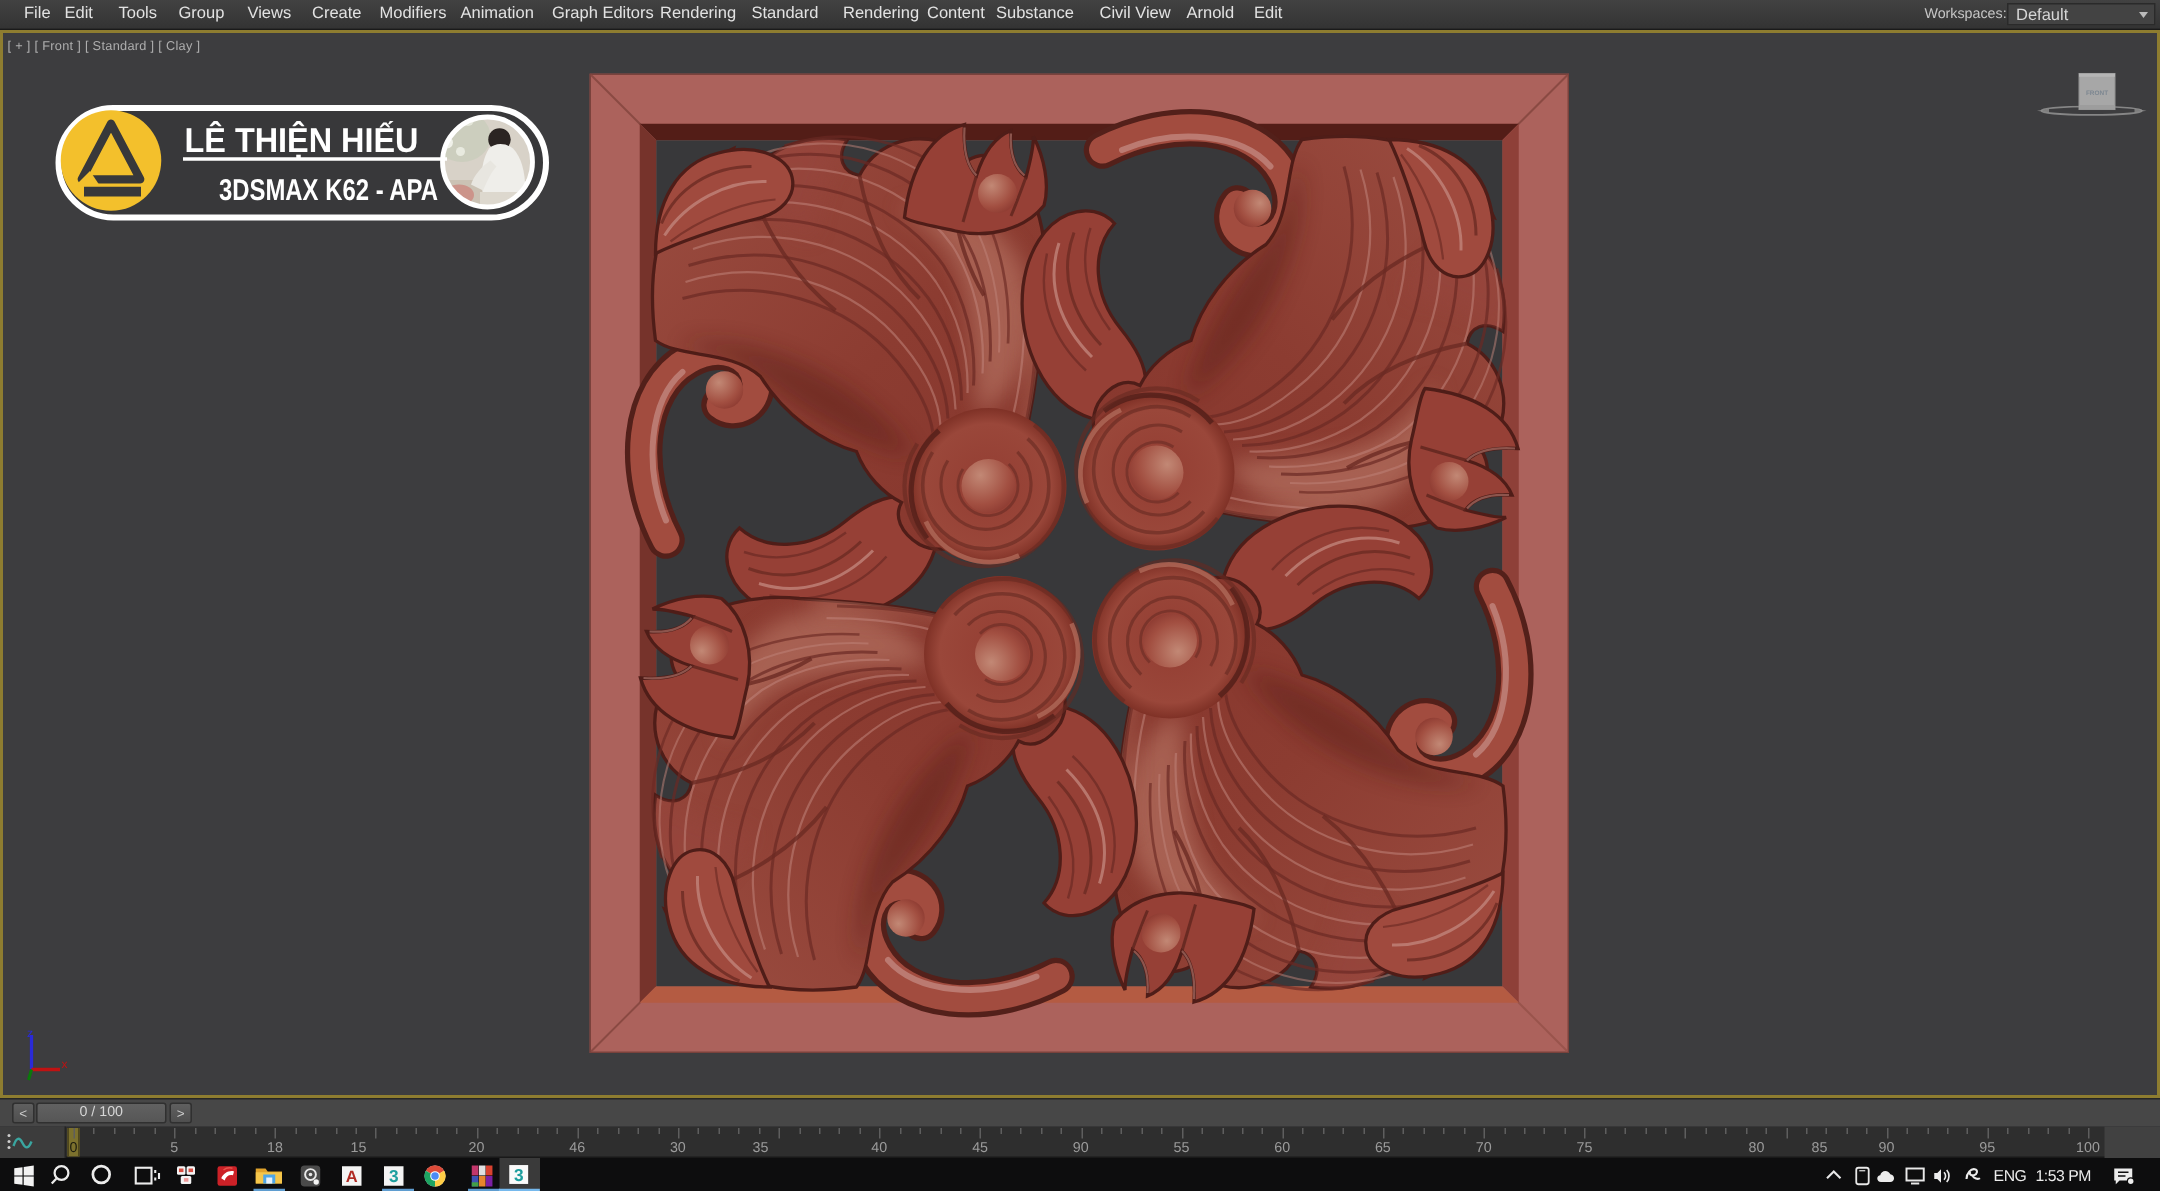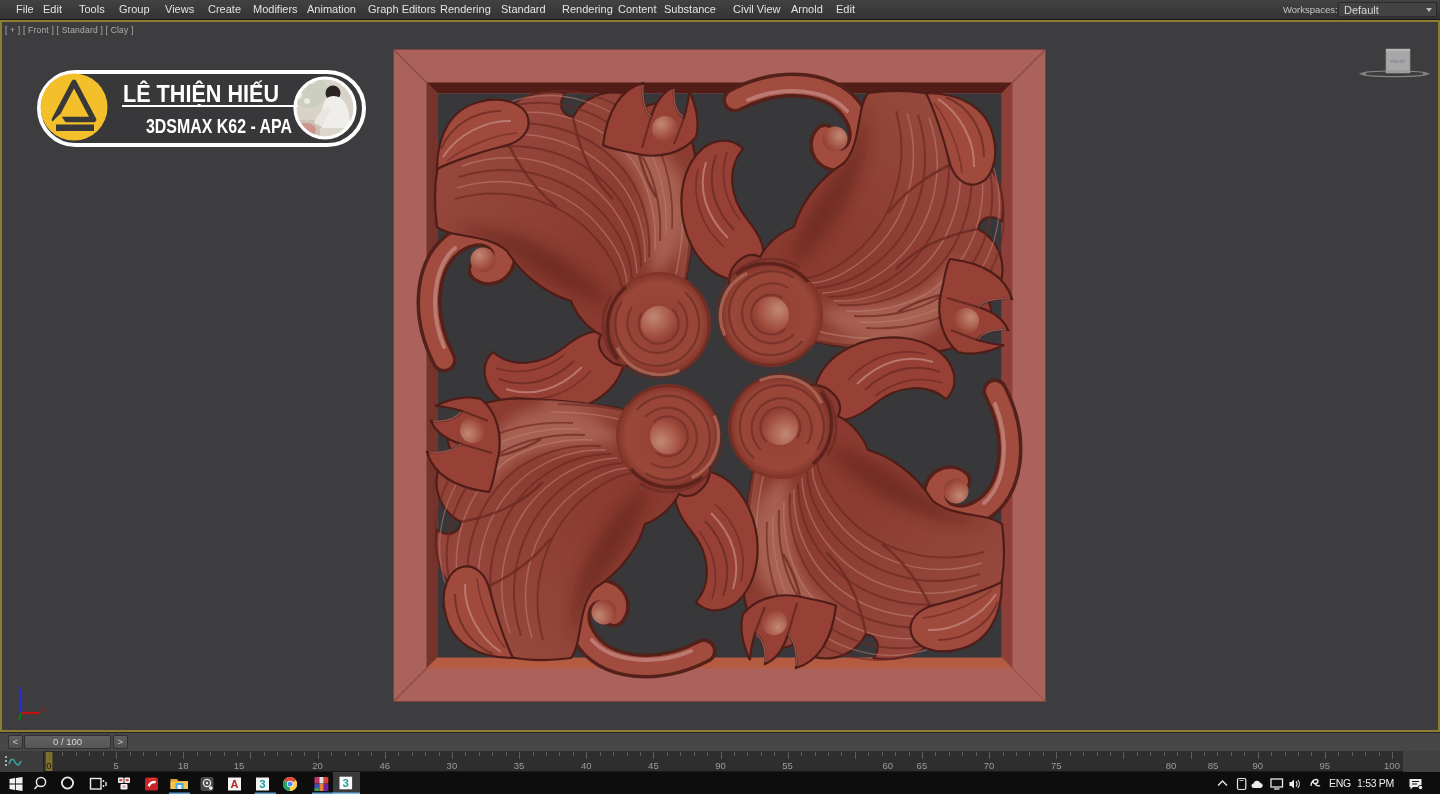--- a/index.html
+++ b/index.html
@@ -311,7 +311,7 @@
     <div class="tick" style="left:492.2px;height:4px;"></div>
     <div class="tick" style="left:505.6px;height:4px;"></div>
     <div class="tick" style="left:519.0px;height:7px;"></div>
-    <div class="tnum" style="left:519.0px;">35</div>
+    <div class="tnum" style="left:507px;">35</div>
     <div class="tick" style="left:532.5px;height:4px;"></div>
     <div class="tick" style="left:545.9px;height:4px;"></div>
     <div class="tick" style="left:559.3px;height:4px;"></div>

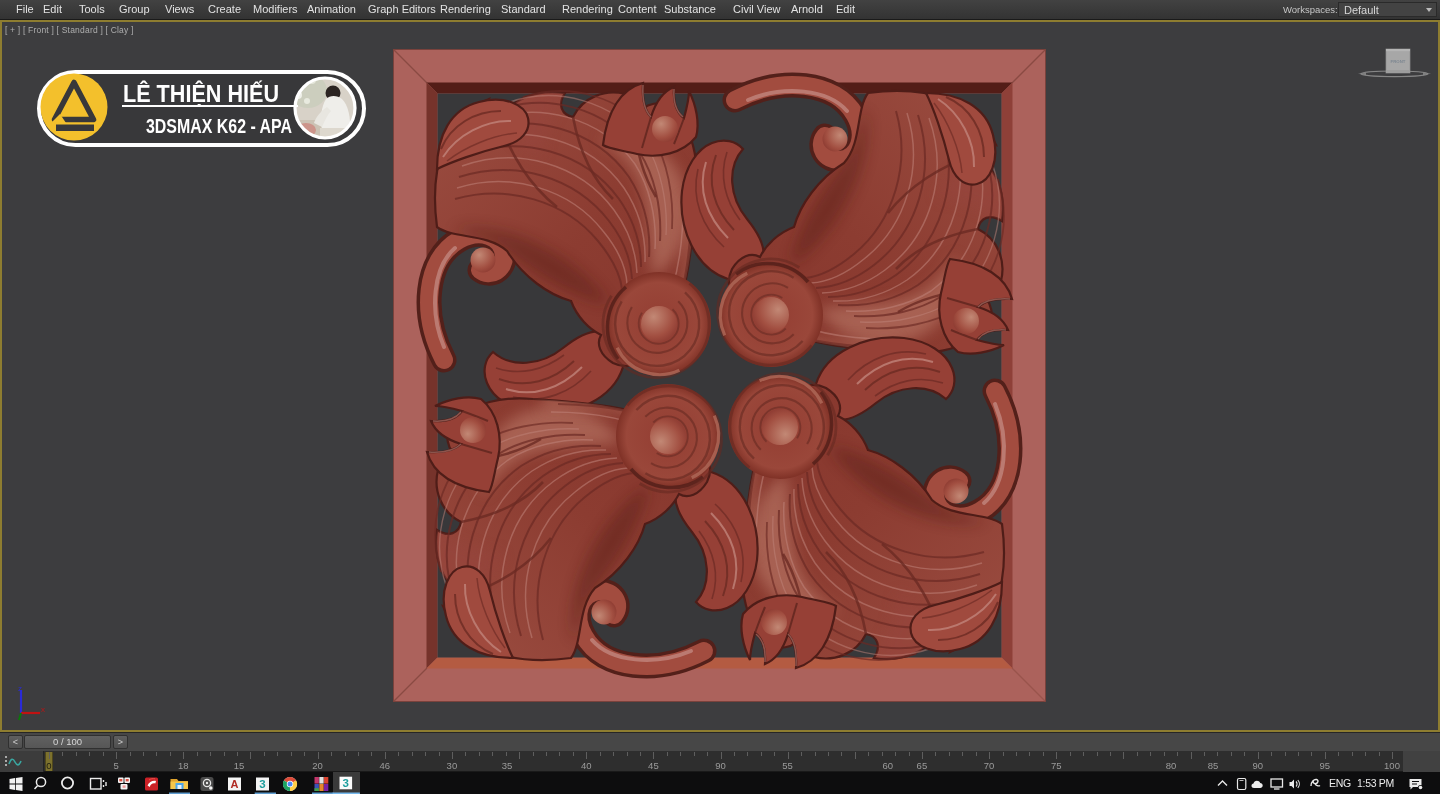--- a/index.html
+++ b/index.html
@@ -341,7 +341,7 @@
     <div class="tick" style="left:827.9px;height:4px;"></div>
     <div class="tick" style="left:841.4px;height:4px;"></div>
     <div class="tick" style="left:854.8px;height:7px;"></div>
-    <div class="tnum" style="left:854.8px;margin-left:33px;">60</div>
+    <div class="tnum" style="left:854.8px;">60</div>
     <div class="tick" style="left:868.2px;height:4px;"></div>
     <div class="tick" style="left:881.7px;height:4px;"></div>
     <div class="tick" style="left:895.1px;height:4px;"></div>

